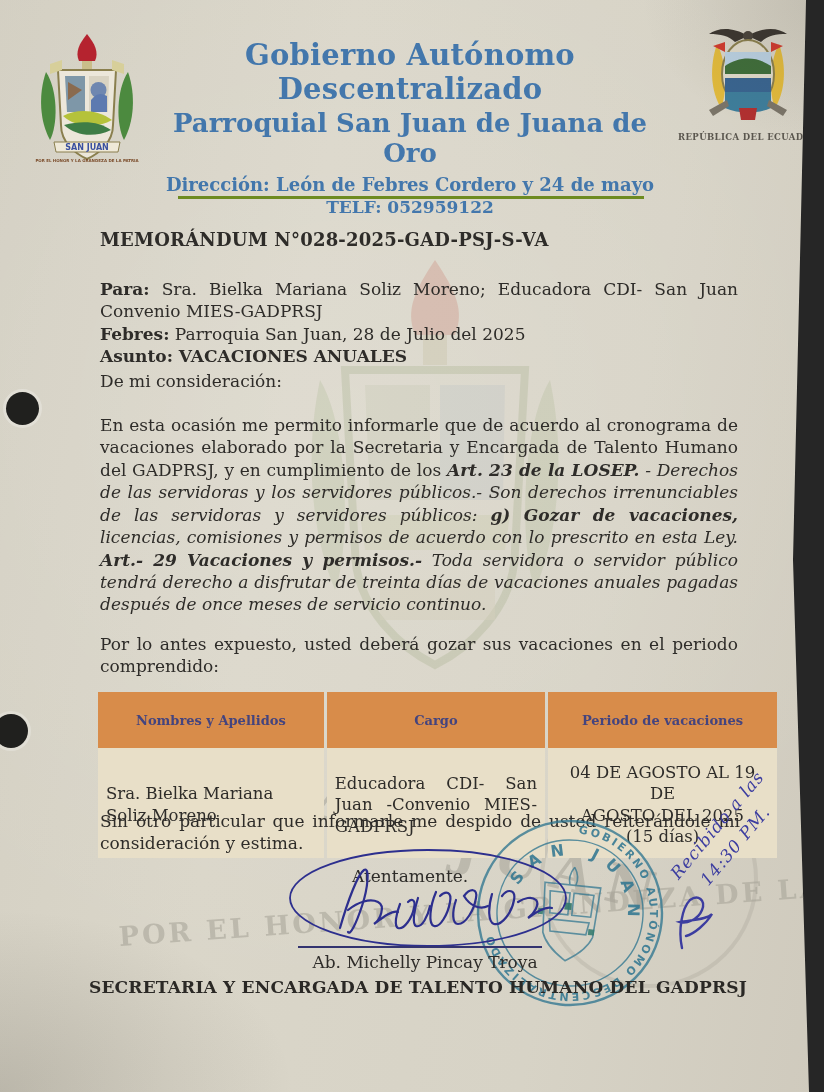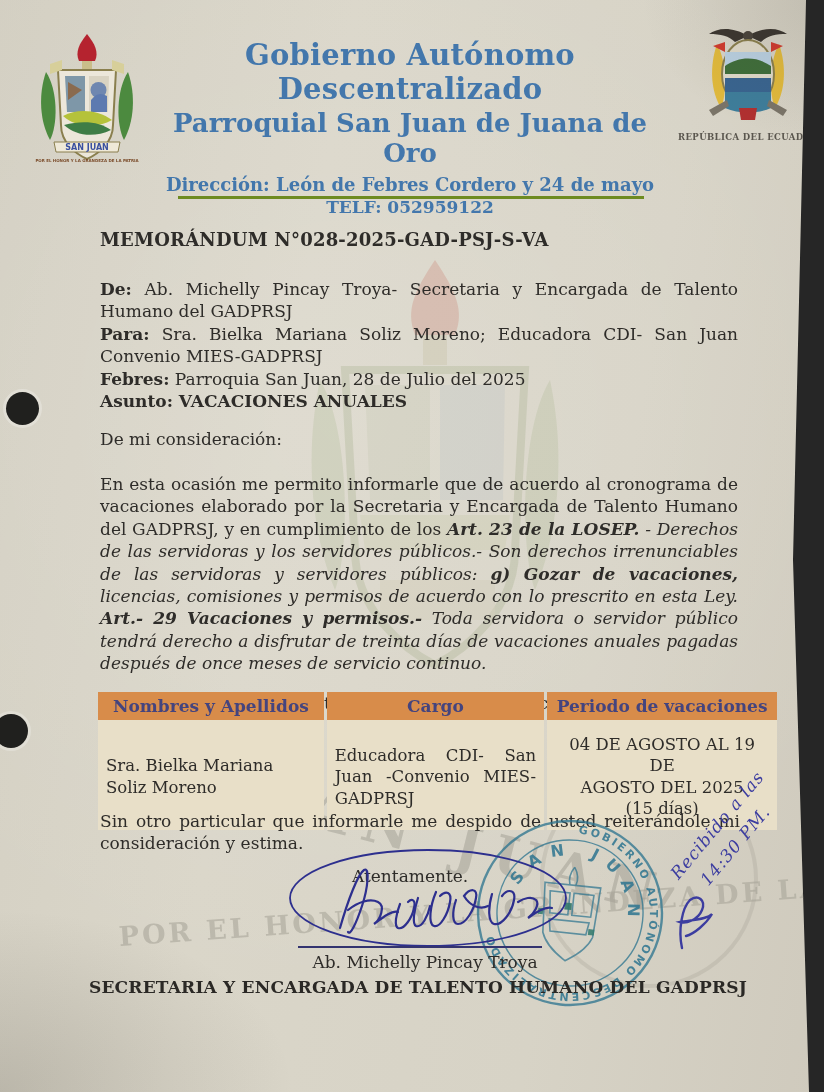--- a/index.html
+++ b/index.html
@@ -171,7 +171,6 @@
     <div class="memo-title">MEMORÁNDUM N°028-2025-GAD-PSJ-S-VA</div>
 
     <div class="fields">
-      <div><b>De:</b><span> Ab. Michelly Pincay Troya- Secretaria y Encargada de Talento Humano del GADPRSJ</span></div>
       <div><b>Para:</b><span> Sra. Bielka Mariana Soliz Moreno; Educadora CDI- San Juan Convenio MIES-GADPRSJ</span></div>
       <div><b>Febres:</b><span> Parroquia San Juan, 28 de Julio del 2025</span></div>
       <div><b>Asunto:</b><b> VACACIONES ANUALES</b></div>

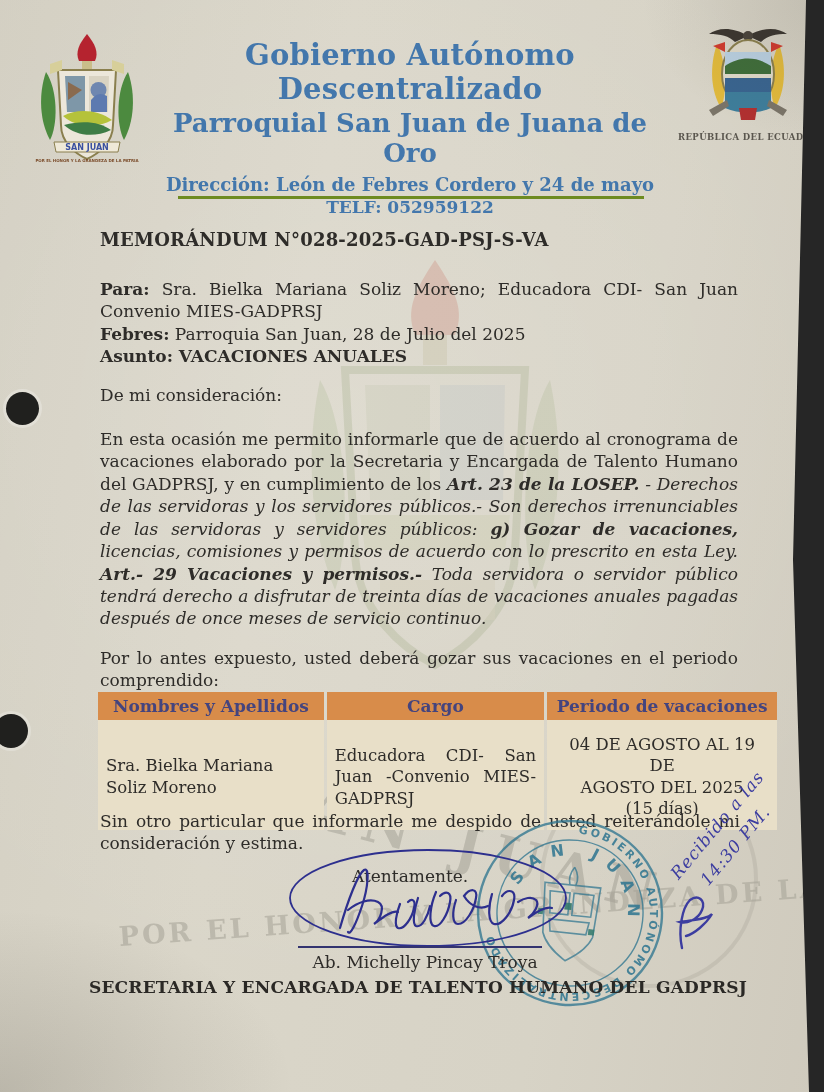--- a/index.html
+++ b/index.html
@@ -57,7 +57,7 @@
   .memo-title{text-align:left;font-weight:bold;font-size:18px;margin-bottom:26px;letter-spacing:.2px;}
   .fields{ text-align:justify; }
   .fields b{font-weight:bold;}
-  .salutation{margin-top:16px;}
+  .salutation{margin-top:2px;}
   .para{ text-align:justify; margin-top:0; }
   .gap{height:22px;}
   .bi{font-weight:bold;font-style:italic;}

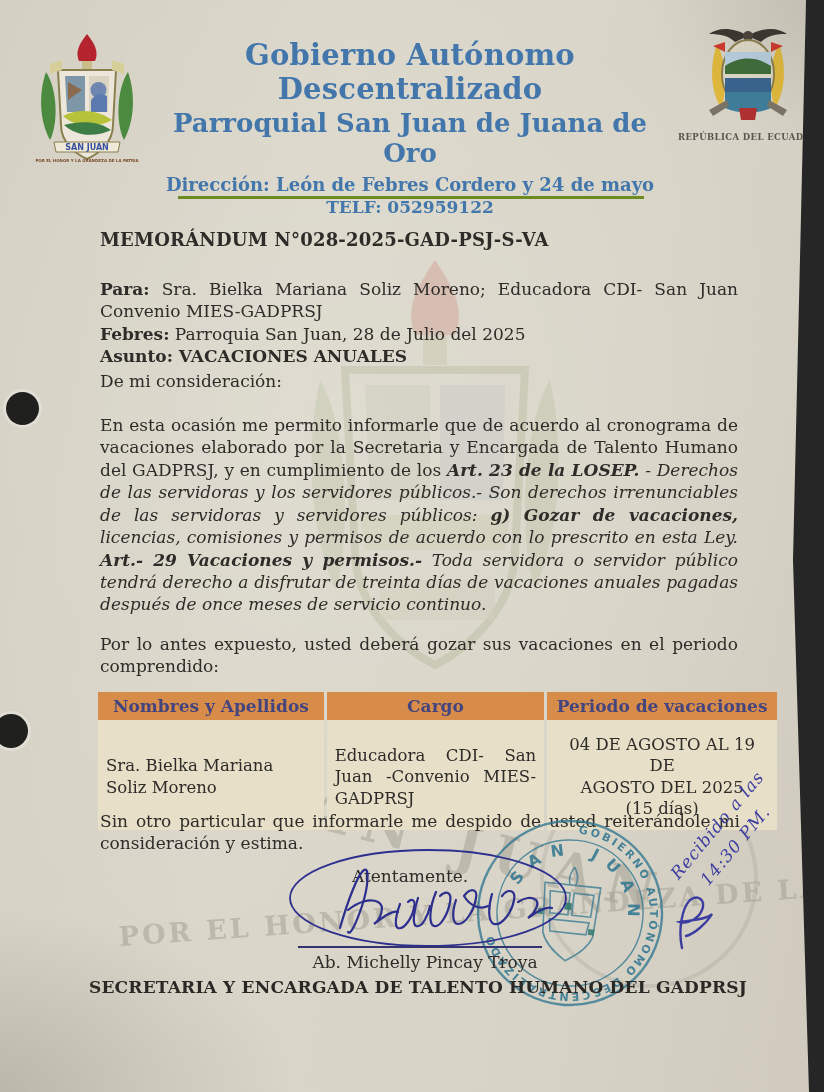--- a/index.html
+++ b/index.html
@@ -67,8 +67,8 @@
   
   .vac-table{position:absolute;left:95px;top:692px;width:685px;border-collapse:separate;border-spacing:3px 0;}
   .vac-table th{
-    background:#d88c4a;color:#44447e;font-weight:bold;font-size:17px;
-    padding:3px 4px;height:22px;
+    background:#d88c4a;color:#44447e;font-weight:bold;font-size:13px;
+    padding:17px 4px;height:22px;
   }
   .vac-table td{
     background:#e8dfc8;color:#2e2c29;font-size:16.5px;vertical-align:middle;

